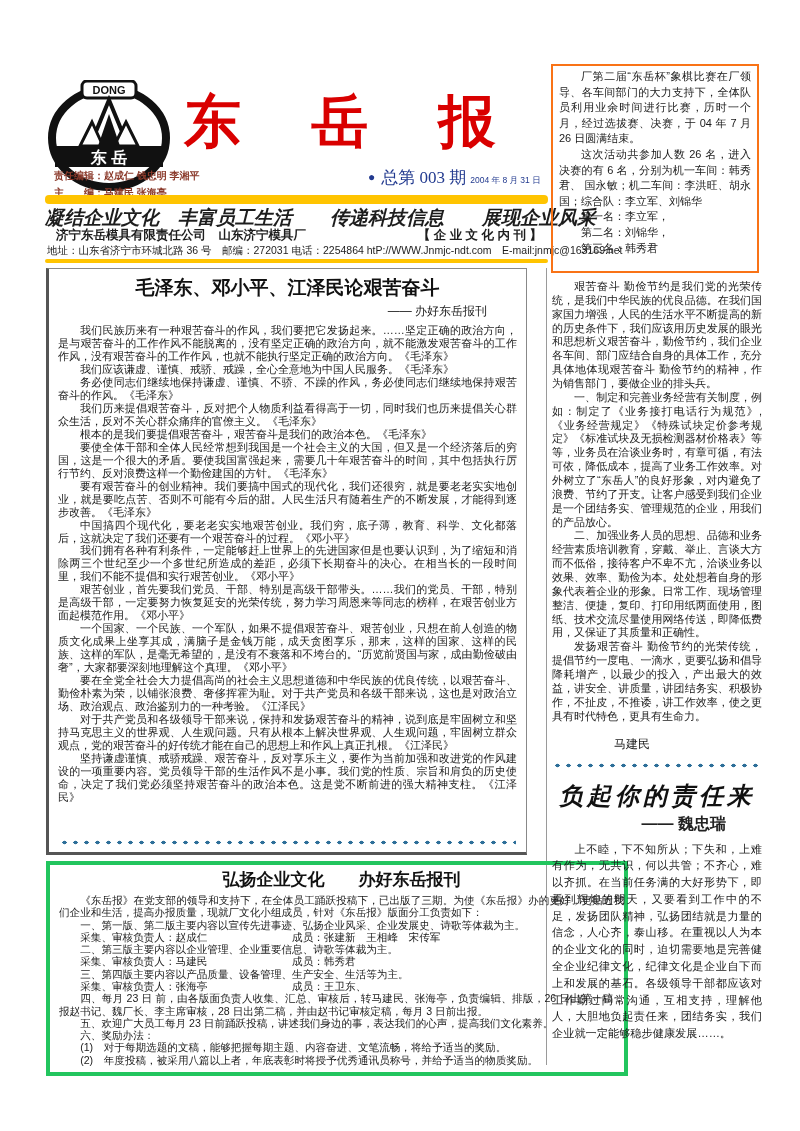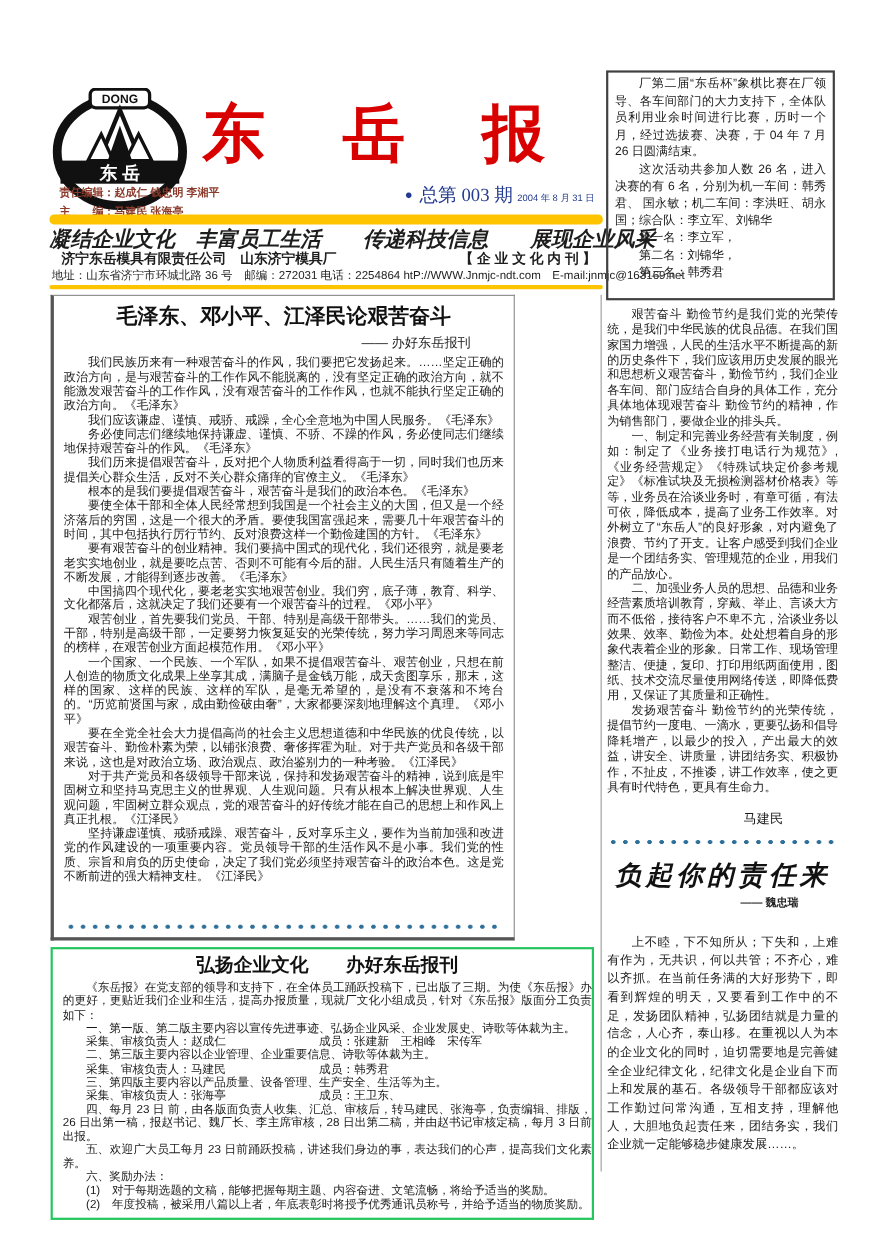--- a/index.html
+++ b/index.html
@@ -23,7 +23,7 @@
   .address{position:absolute;left:47px;top:244px;width:500px;font-size:10.5px;color:#1d1d1d;white-space:nowrap;}
 
   
-  .chess-box{position:absolute;left:551px;top:64px;width:208px;height:209px;border:2px solid #404040;
+  .chess-box{position:absolute;left:551px;top:64px;width:208px;height:209px;border:2px solid #f97316;
              padding:3px 6px;box-sizing:border-box;overflow:hidden;}
   .chess-box p{margin:0;font-size:11px;line-height:1.42;text-align:justify;text-indent:2em;color:#1a1a1a;}
 

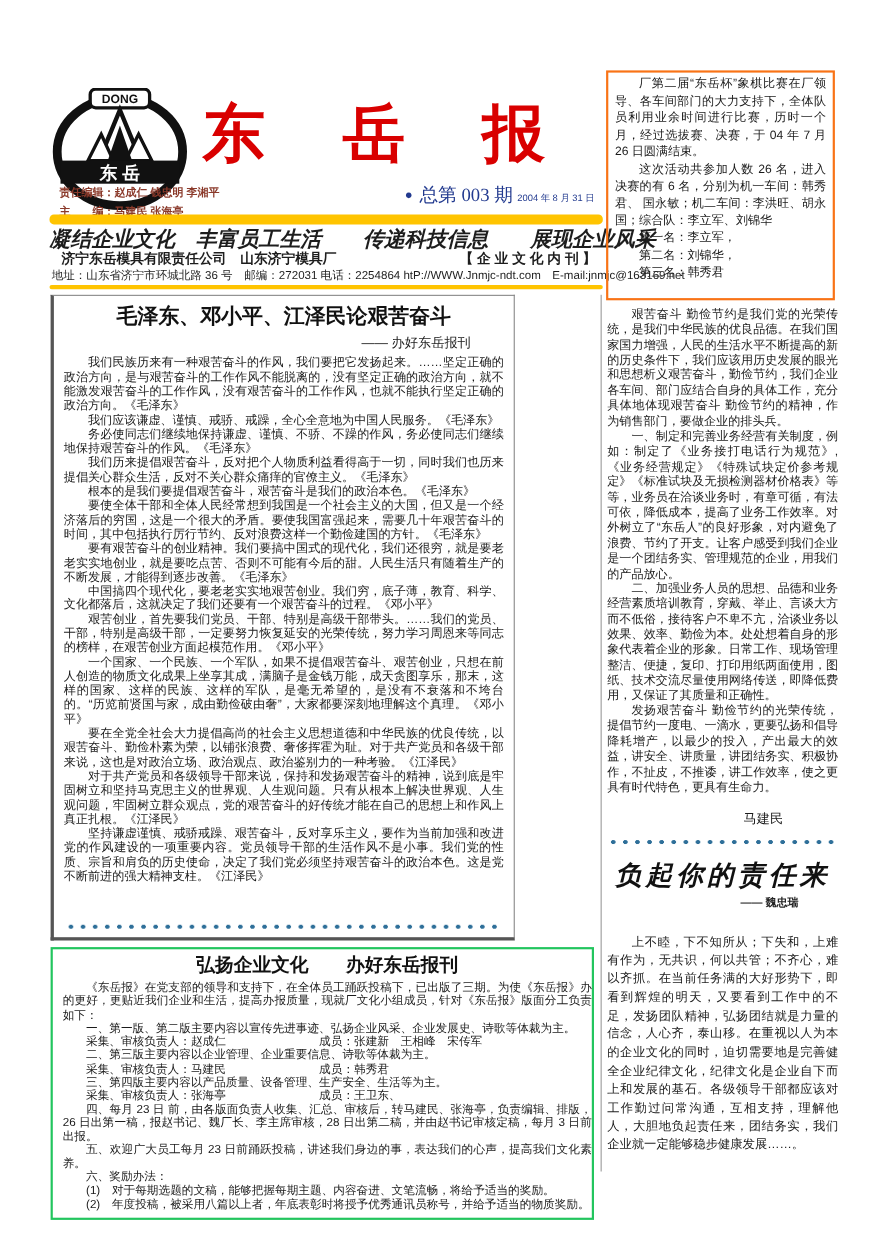--- a/index.html
+++ b/index.html
@@ -28,7 +28,7 @@
   .chess-box p{margin:0;font-size:11px;line-height:1.42;text-align:justify;text-indent:2em;color:#1a1a1a;}
 
   
-  .main-box{position:absolute;left:46px;top:268px;width:422px;height:587px;box-sizing:border-box;
+  .main-box{position:absolute;left:46px;top:268px;width:481px;height:587px;box-sizing:border-box;
             border:1px solid #888;border-left:3px solid #555;border-bottom:3px solid #555;
             padding:4px 9px 22px 9px;overflow:hidden;}
   .main-title{margin:2px 0 0 0;text-align:center;font-size:19px;font-weight:bold;color:#111;}

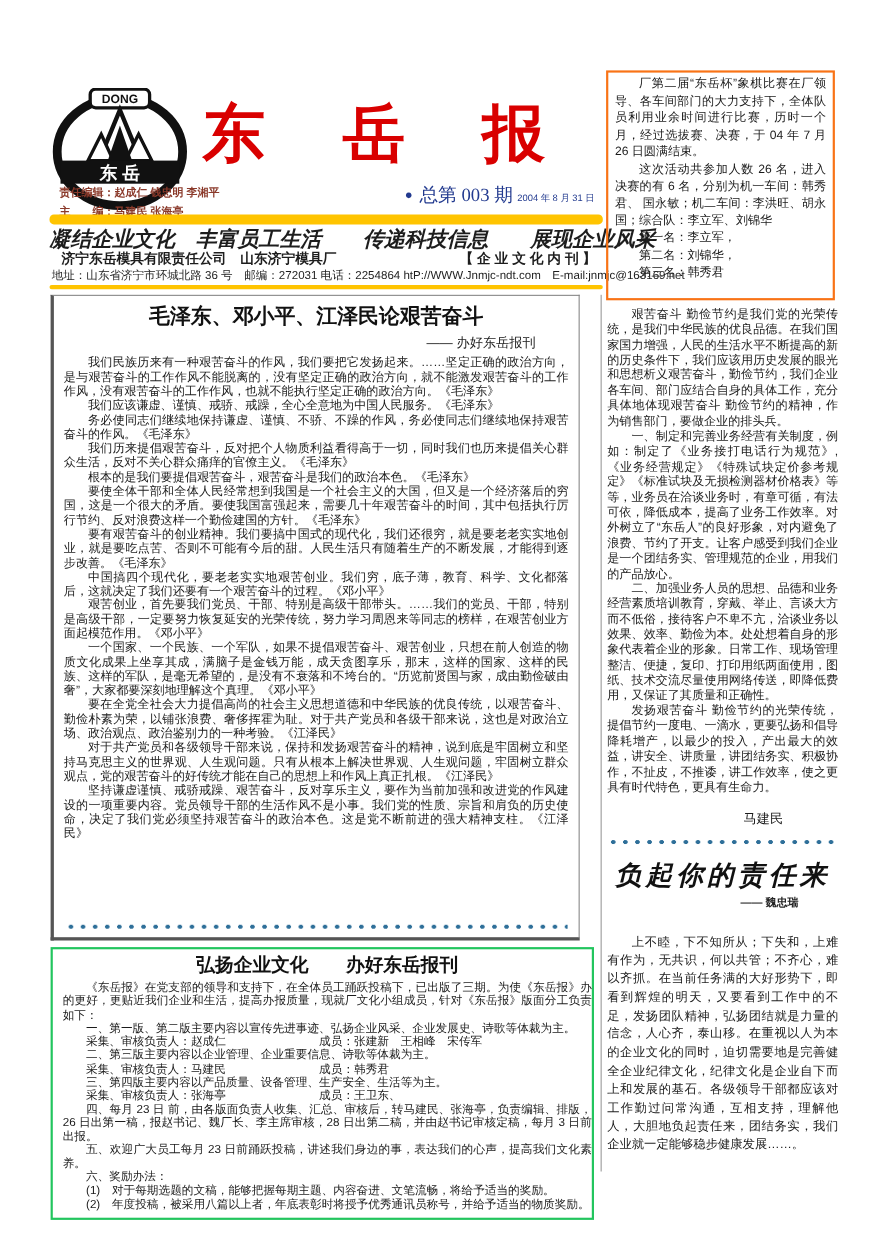--- a/index.html
+++ b/index.html
@@ -119,6 +119,7 @@
         <p class="bp">要使全体干部和全体人民经常想到我国是一个社会主义的大国，但又是一个经济落后的穷国，这是一个很大的矛盾。要使我国富强起来，需要几十年艰苦奋斗的时间，其中包括执行厉行节约、反对浪费这样一个勤俭建国的方针。《毛泽东》</p>
         <p class="bp">要有艰苦奋斗的创业精神。我们要搞中国式的现代化，我们还很穷，就是要老老实实地创业，就是要吃点苦、否则不可能有今后的甜。人民生活只有随着生产的不断发展，才能得到逐步改善。《毛泽东》</p>
         <p class="bp">中国搞四个现代化，要老老实实地艰苦创业。我们穷，底子薄，教育、科学、文化都落后，这就决定了我们还要有一个艰苦奋斗的过程。《邓小平》</p>
+        <p class="bp">我们拥有各种有利条件，一定能够赶上世界上的先进国家但是也要认识到，为了缩短和消除两三个世纪至少一个多世纪所造成的差距，必须下长期奋斗的决心。在相当长的一段时间里，我们不能不提倡和实行艰苦创业。《邓小平》</p>
         <p class="bp">艰苦创业，首先要我们党员、干部、特别是高级干部带头。……我们的党员、干部，特别是高级干部，一定要努力恢复延安的光荣传统，努力学习周恩来等同志的榜样，在艰苦创业方面起模范作用。《邓小平》</p>
         <p class="bp">一个国家、一个民族、一个军队，如果不提倡艰苦奋斗、艰苦创业，只想在前人创造的物质文化成果上坐享其成，满脑子是金钱万能，成天贪图享乐，那末，这样的国家、这样的民族、这样的军队，是毫无希望的，是没有不衰落和不垮台的。“历览前贤国与家，成由勤俭破由奢”，大家都要深刻地理解这个真理。《邓小平》</p>
         <p class="bp">要在全党全社会大力提倡高尚的社会主义思想道德和中华民族的优良传统，以艰苦奋斗、勤俭朴素为荣，以铺张浪费、奢侈挥霍为耻。对于共产党员和各级干部来说，这也是对政治立场、政治观点、政治鉴别力的一种考验。《江泽民》</p>

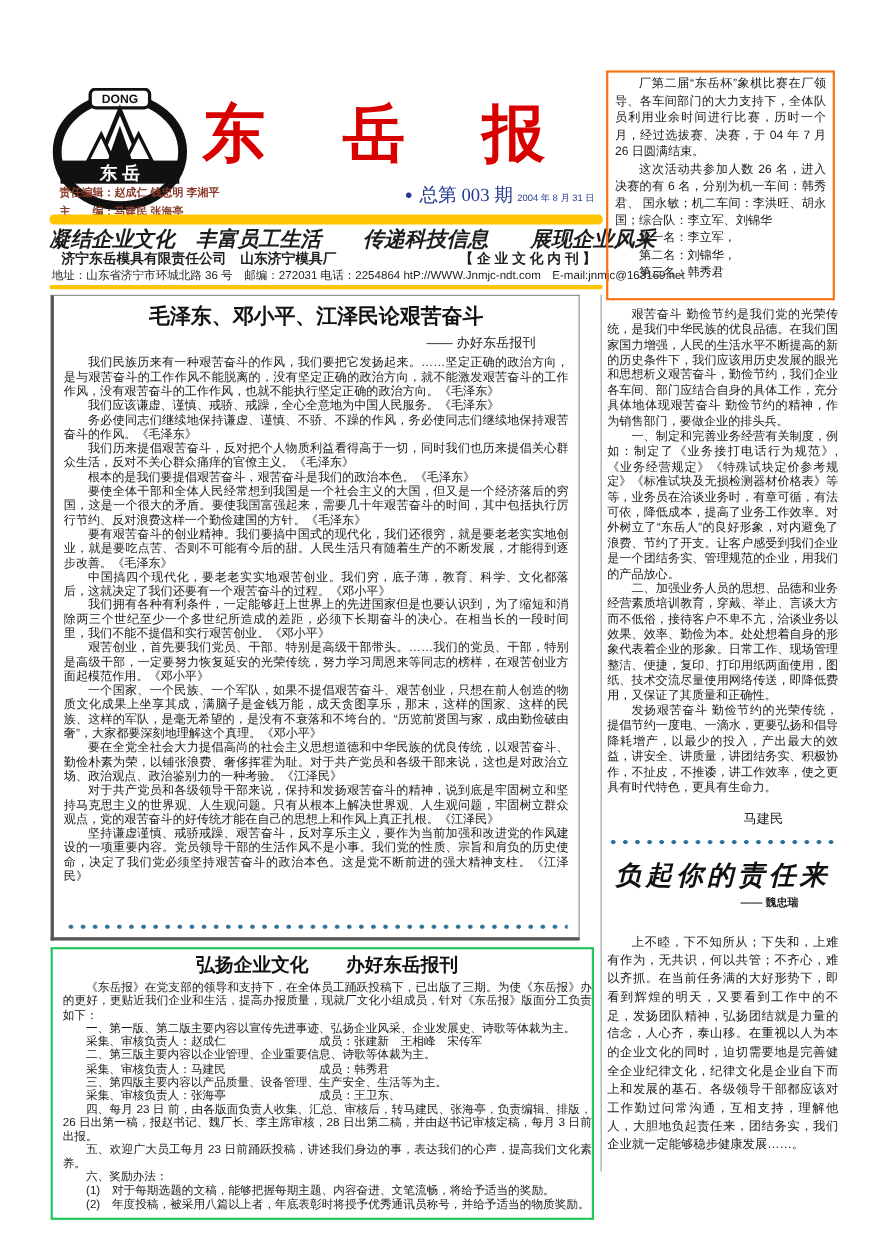--- a/index.html
+++ b/index.html
@@ -49,7 +49,7 @@
   .right-col{position:absolute;left:552px;top:280px;width:210px;}
   .r1-title{margin:0 0 12px 0;text-align:center;font-size:22px;font-weight:bold;letter-spacing:1px;color:#111;white-space:nowrap;}
   .right-col p.rp{margin:0;font-size:11px;line-height:1.26;text-align:justify;text-indent:2em;color:#1a1a1a;}
-  .signature{margin:12px 0 8px 0;text-align:right;padding-right:50px;font-size:12px;color:#1a1a1a;}
+  .signature{margin:12px 0 8px 0;text-align:center;padding-right:50px;font-size:12px;color:#1a1a1a;}
   .beads-right{margin:6px 0 10px 0;}
   .r2-title{margin:10px 0 2px 0;text-align:center;font-family:"Liberation Serif",serif;font-style:italic;
             font-size:24px;font-weight:bold;letter-spacing:4px;color:#111;white-space:nowrap;}

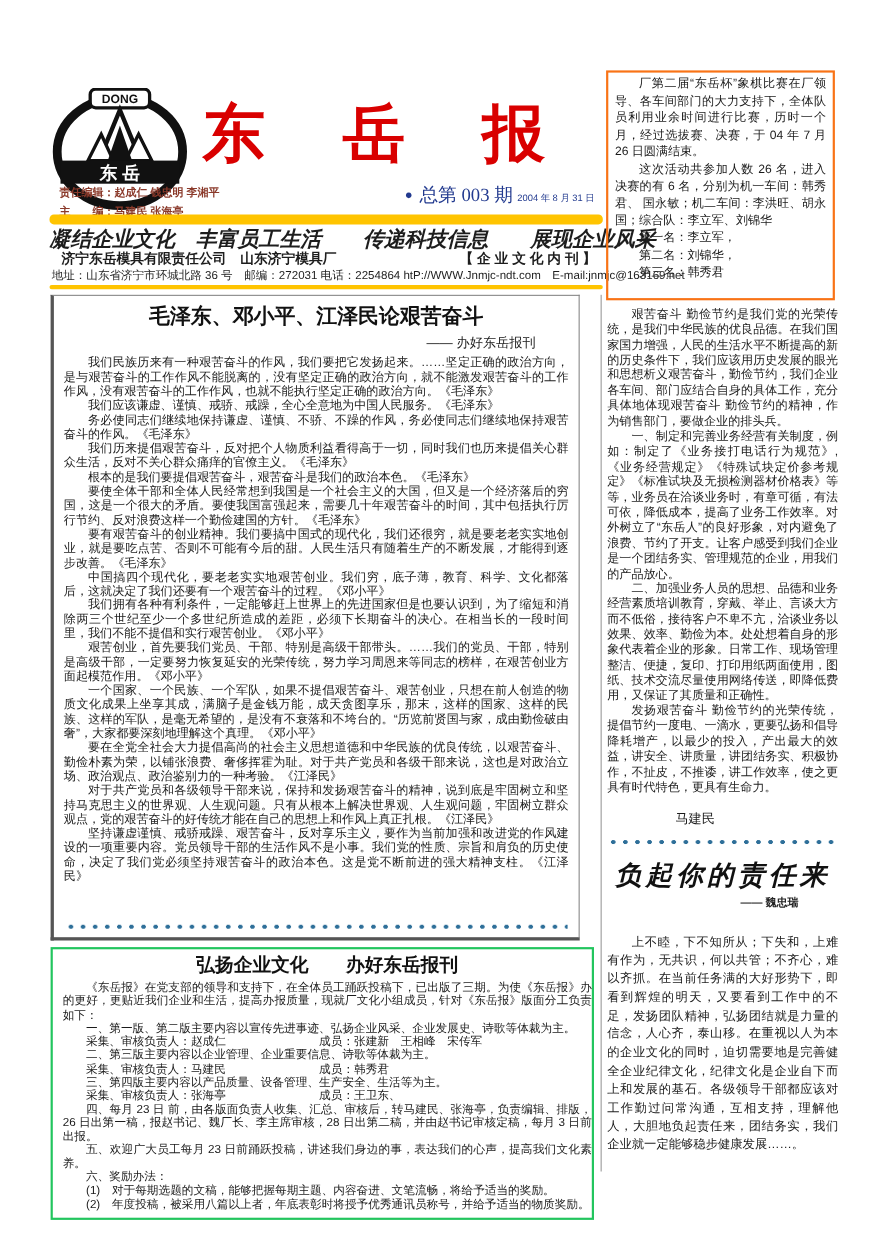--- a/index.html
+++ b/index.html
@@ -53,7 +53,7 @@
   .beads-right{margin:6px 0 10px 0;}
   .r2-title{margin:10px 0 2px 0;text-align:center;font-family:"Liberation Serif",serif;font-style:italic;
             font-size:24px;font-weight:bold;letter-spacing:4px;color:#111;white-space:nowrap;}
-  .r2-byline{margin:0 36px 21px 0;text-align:right;font-size:10px;font-weight:bold;color:#222;}
+  .r2-byline{margin:0 36px 6px 0;text-align:right;font-size:16px;font-weight:bold;color:#222;}
   .right-col p.rp2{margin:0;font-size:11.2px;line-height:1.5;text-align:justify;text-indent:2em;color:#1a1a1a;}
 </style>
 </head>

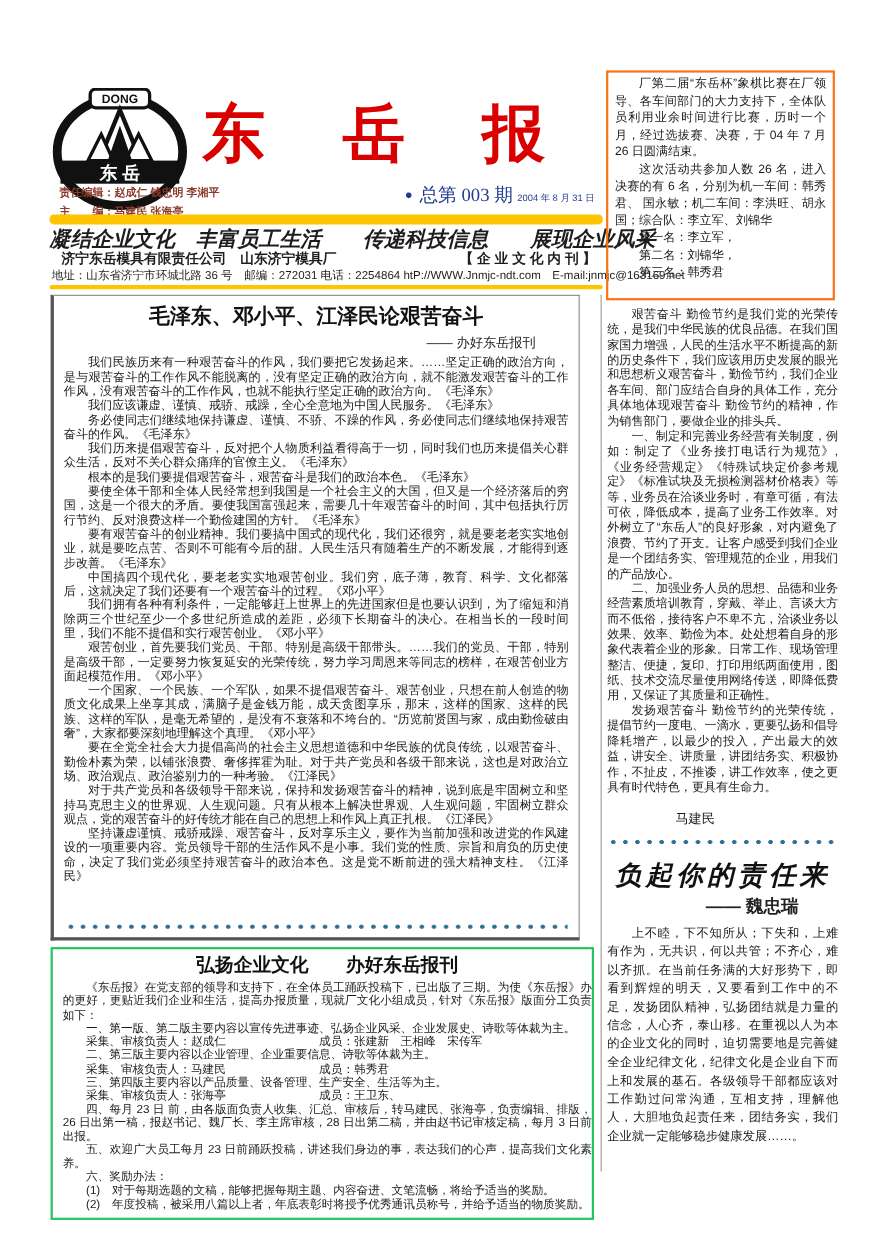--- a/index.html
+++ b/index.html
@@ -39,7 +39,7 @@
   .beads-main{position:absolute;left:10px;right:10px;bottom:5px;}
 
   
-  .culture-box{position:absolute;left:46px;top:861px;width:494px;box-sizing:border-box;border:2px solid #22c55e;
+  .culture-box{position:absolute;left:46px;top:861px;width:582px;box-sizing:border-box;border:4px solid #22c55e;
                padding:3px 0 6px 9px;}
   .culture-title{margin:0 0 3px 0;text-align:center;font-size:17px;font-weight:bold;color:#111;}
   .culture-box p{margin:0;font-size:10.6px;line-height:1.16;text-align:justify;text-indent:2em;color:#1a1a1a;}

